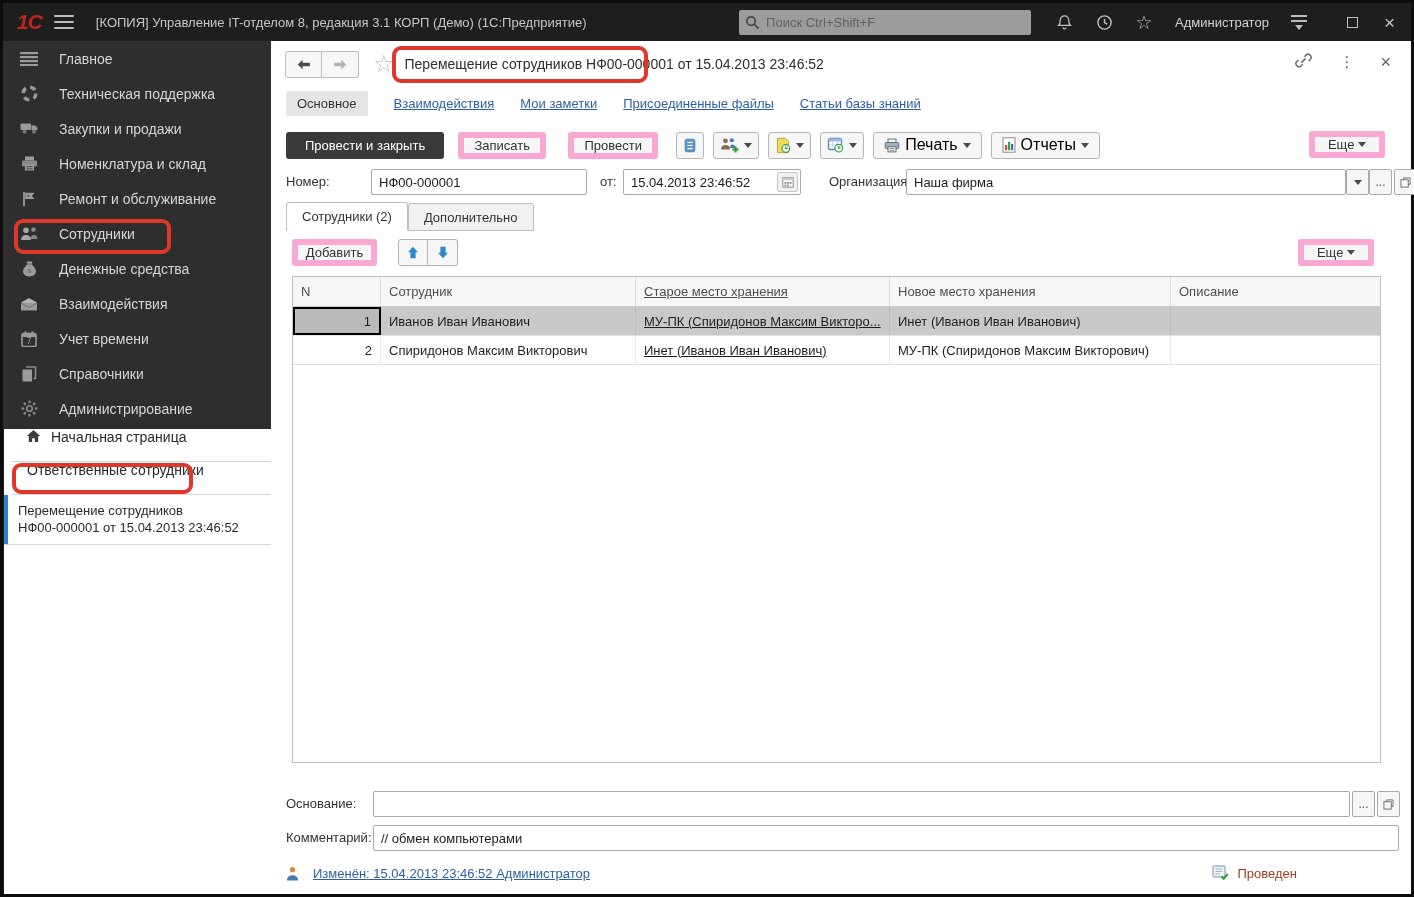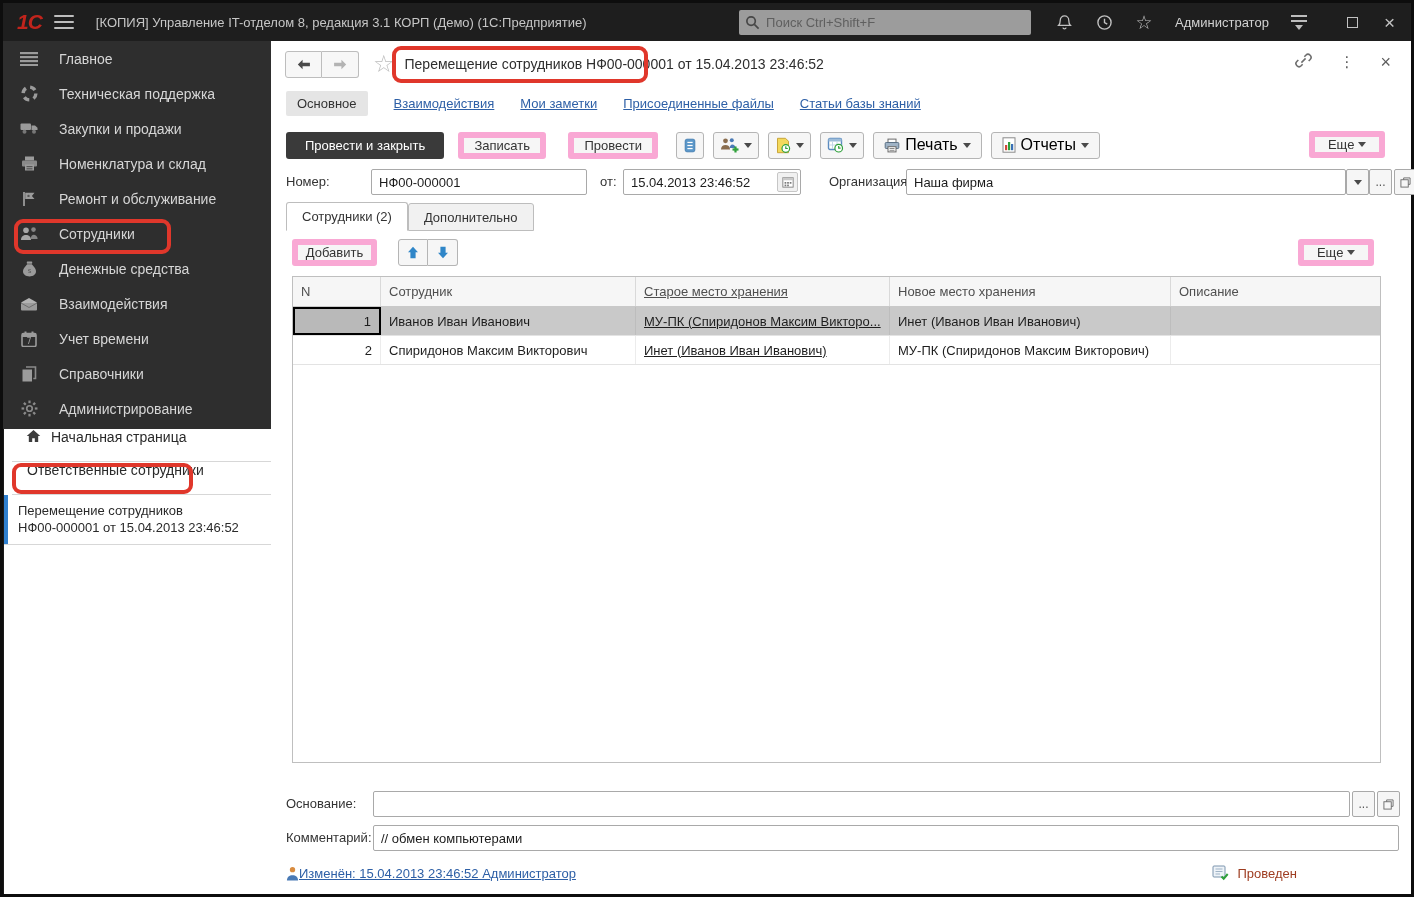--- a/index.html
+++ b/index.html
@@ -100,7 +100,7 @@
   .commrow   { position:absolute; left:15px; top:784px; right:14px; height:26px; font-size:13px; color:#333; }
 
   .footer { position:absolute; left:15px; top:820px; right:14px; height:24px; display:flex; align-items:center; font-size:13px; }
-  .f-link { color:#2d5fa6; text-decoration:underline; cursor:pointer; }
+  .f-link { color:#2d5fa6; text-decoration:underline; margin-left:14px; cursor:pointer; }
   .status { position:absolute; right:100px; display:flex; align-items:center; gap:8px; color:#9e3c20; }
 
   .annotation { position:absolute; border:4px solid #e0372b; border-radius:9px; pointer-events:none; z-index:50; }

